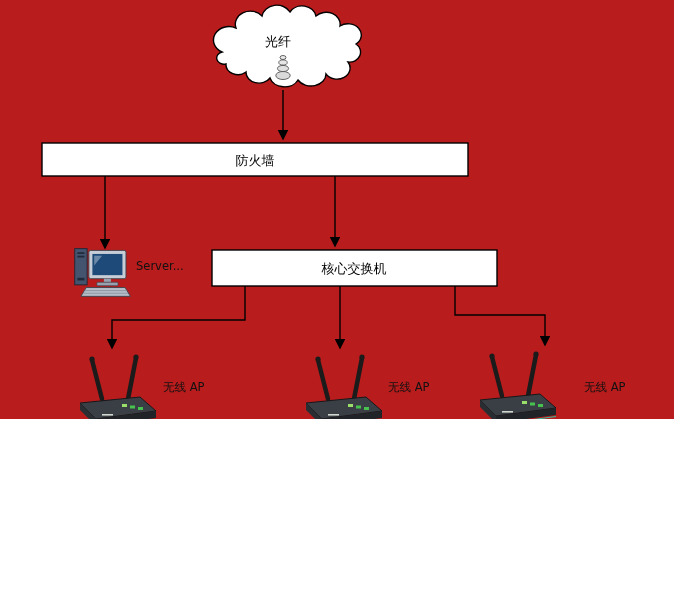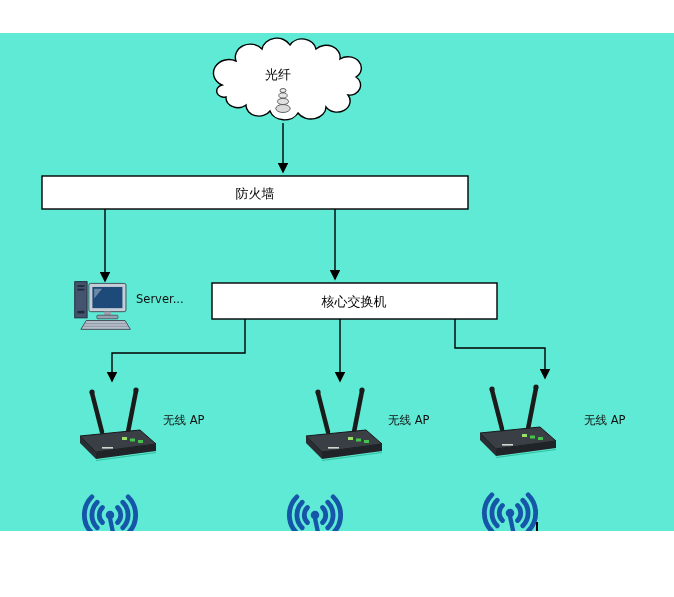--- a/index.html
+++ b/index.html
@@ -5,11 +5,10 @@
   html,body { margin:0; padding:0; background:#ffffff; }
   .stage {
     position:relative;
-    width:674px; height:498px;
-    background:#5eead4;
+    width:674px; height:419px;
+    background:#b91c1c;
     font-family:"DejaVu Sans","Liberation Sans",sans-serif;
     overflow:hidden;
-    margin-top:33px;
   }
   svg { display:block; }
   .node-box { fill:#ffffff; stroke:#000000; stroke-width:1.4; }

